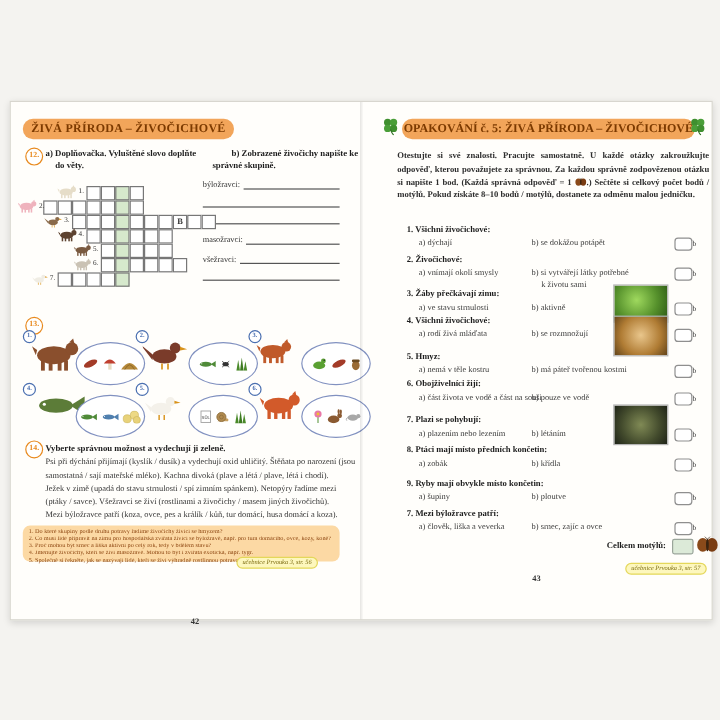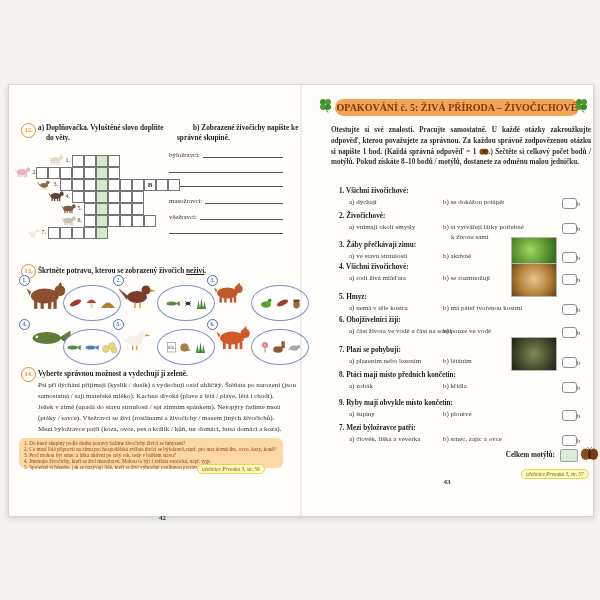--- a/index.html
+++ b/index.html
@@ -42,6 +42,7 @@
 
 <div class="spread">
 
+  <div class="abs hdr hdr-left">ŽIVÁ PŘÍRODA – ŽIVOČICHOVÉ</div>
 
   <div class="abs badge" style="left:12px;top:38px;">12.</div>
   <div class="abs tbold" style="left:29px;top:38px;">a) Doplňovačka. Vyluštěné slovo doplňte</div>

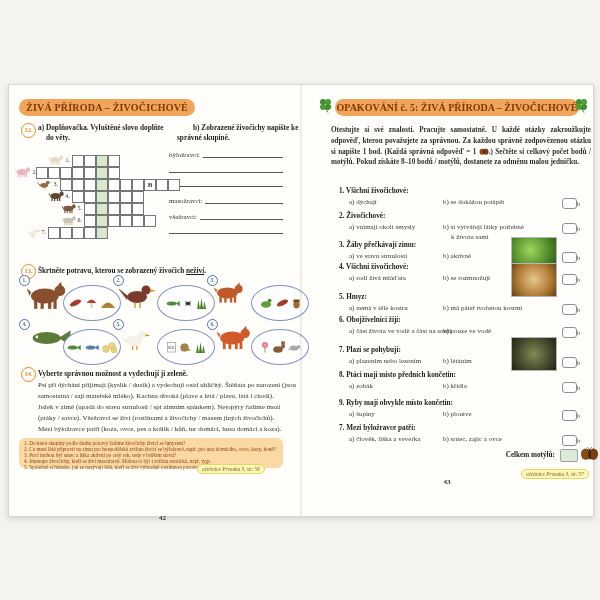--- a/index.html
+++ b/index.html
@@ -207,9 +207,6 @@
 
 
   <div class="abs badge" style="left:12px;top:179px;">13.</div>
-  <div class="abs tbold" style="left:29px;top:181px;">
-    <span>Škrtněte potravu, kterou se zobrazený živočich </span><span style="text-decoration:underline;">neživí</span><span>.</span>
-  </div>
 
   <div id="food-groups">
       <div class="bluenum" style="left: 10px; top: 190px;">1.</div>

